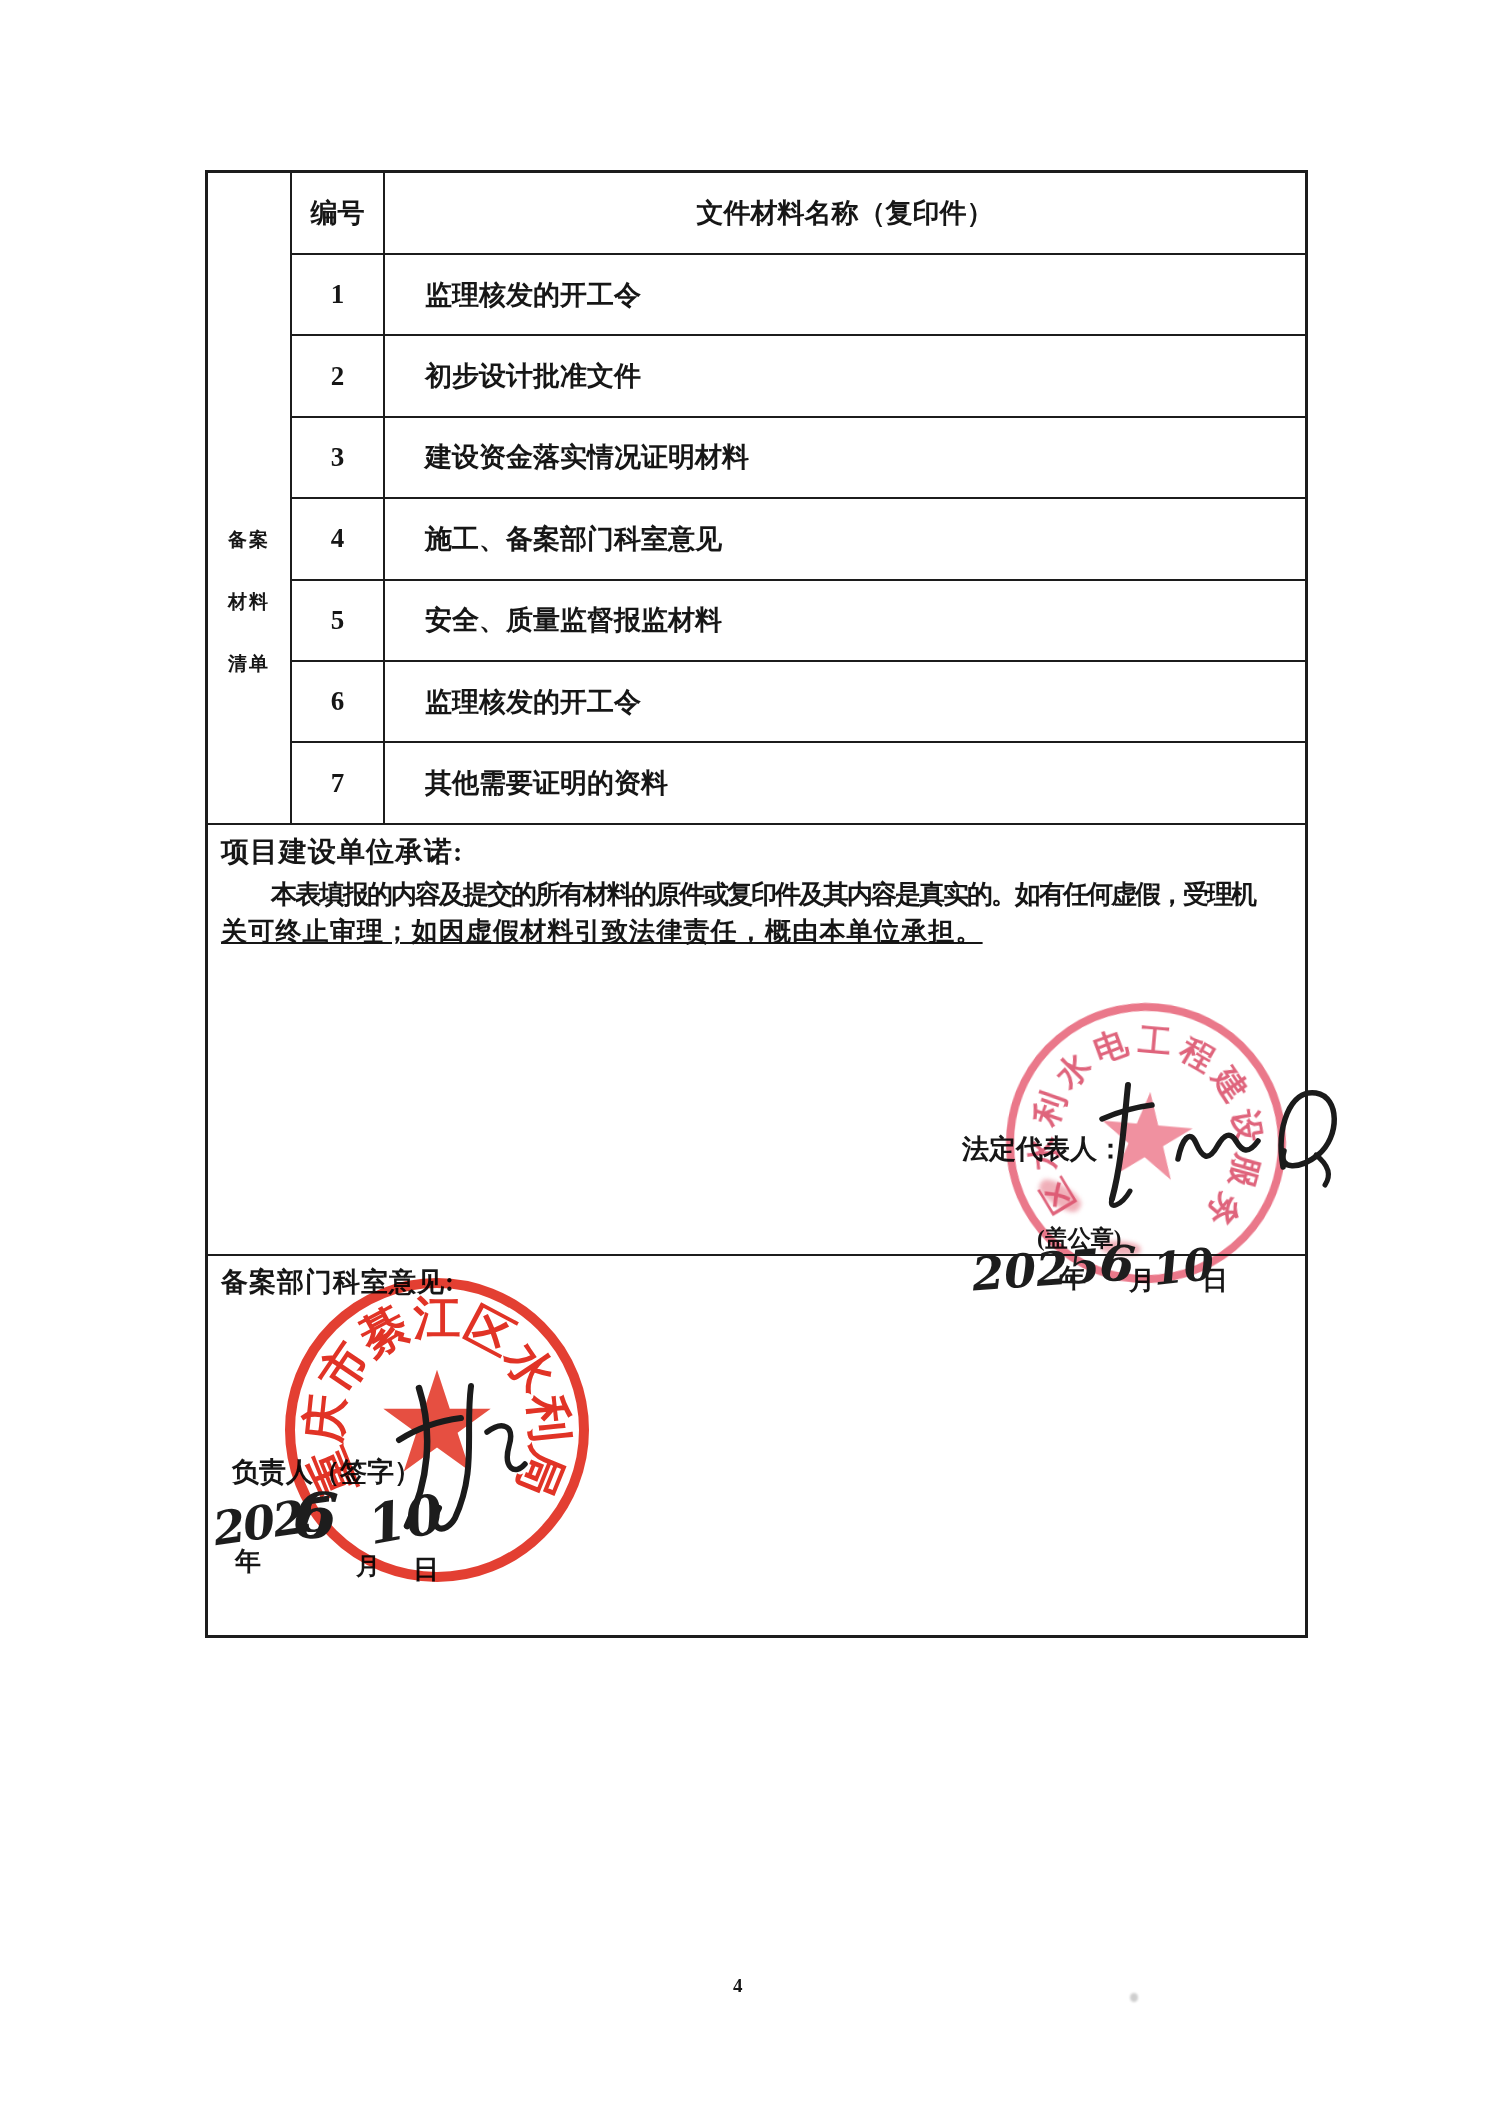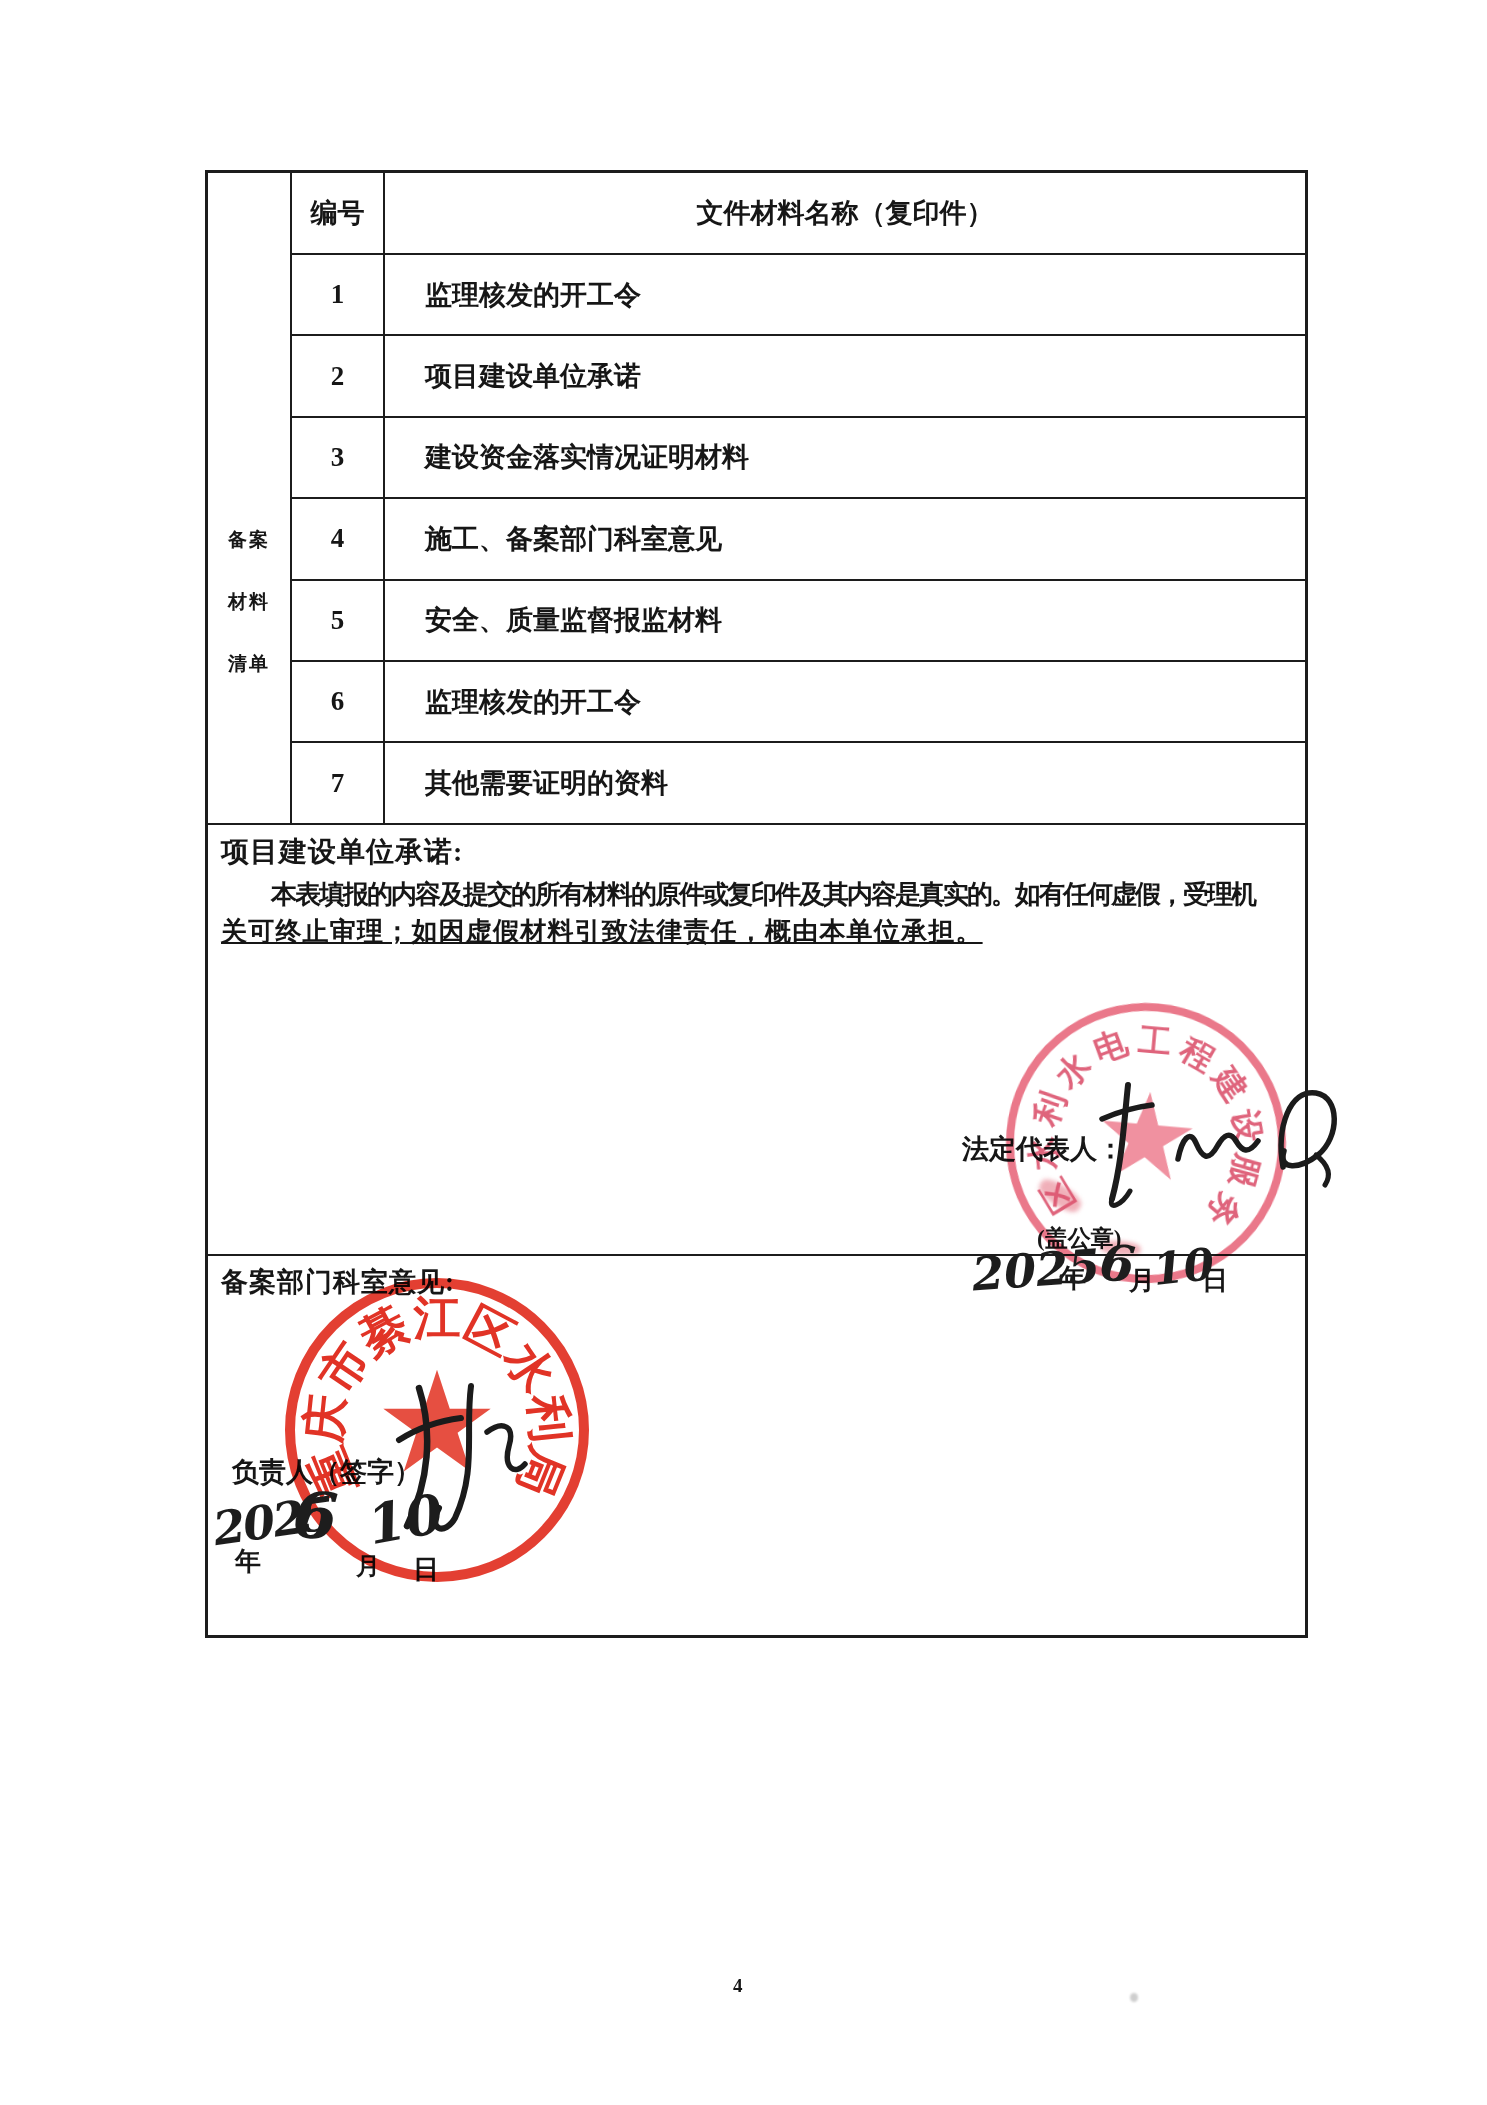--- a/index.html
+++ b/index.html
@@ -84,7 +84,7 @@
       <div class="cell bl bt name-cell">监理核发的开工令</div>
 
       <div class="cell bl bt">2</div>
-      <div class="cell bl bt name-cell">项目建设单位承诺</div>
+      <div class="cell bl bt name-cell">初步设计批准文件</div>
 
       <div class="cell bl bt">3</div>
       <div class="cell bl bt name-cell">建设资金落实情况证明材料</div>

